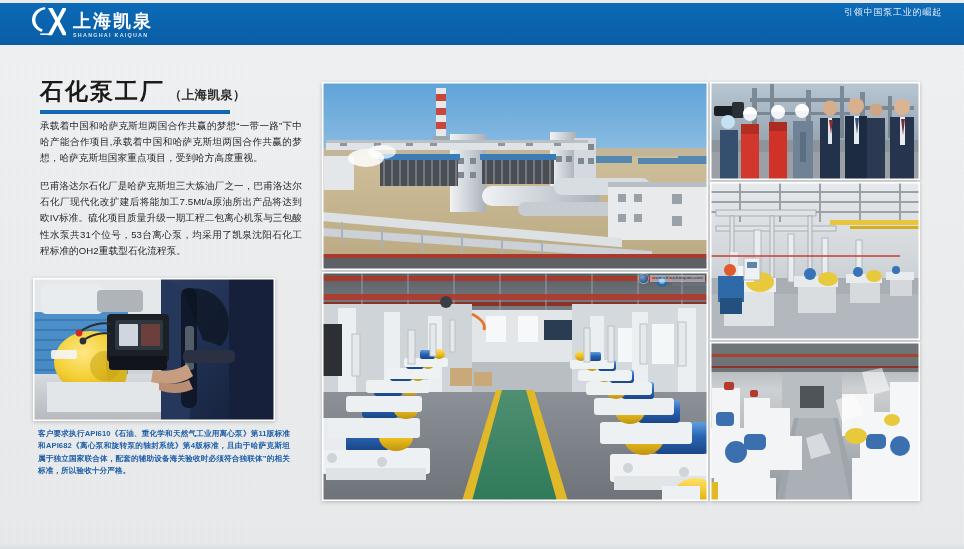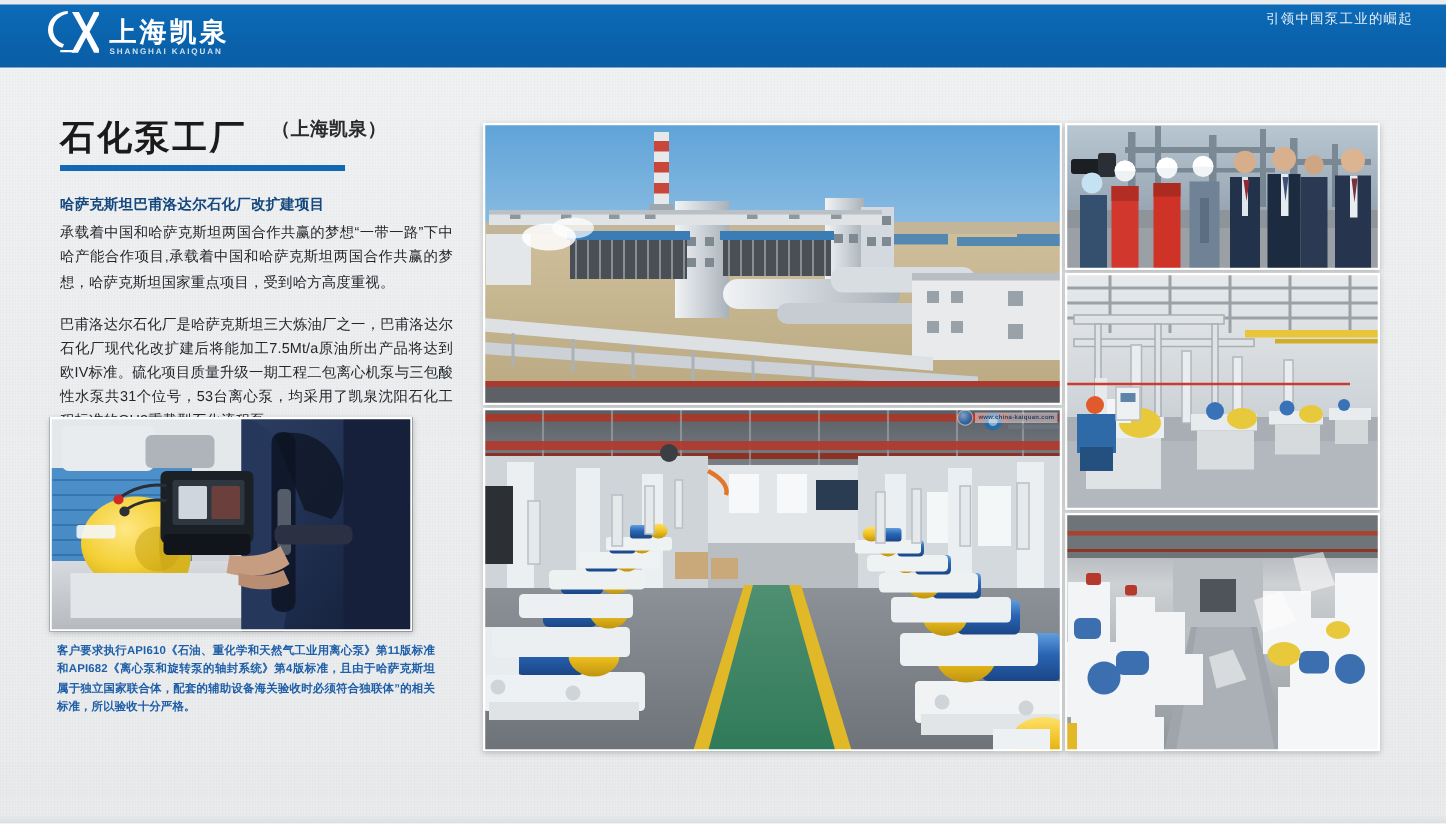--- a/index.html
+++ b/index.html
@@ -57,7 +57,7 @@
     width: 262px;
   }
   .title-row {
-    display: flex; align-items: flex-start; gap: 16px;
+    display: flex; align-items: flex-end; gap: 4px;
   }
   .title-main {
     font-size: 23px; font-weight: 700; color: #1a1a1a;

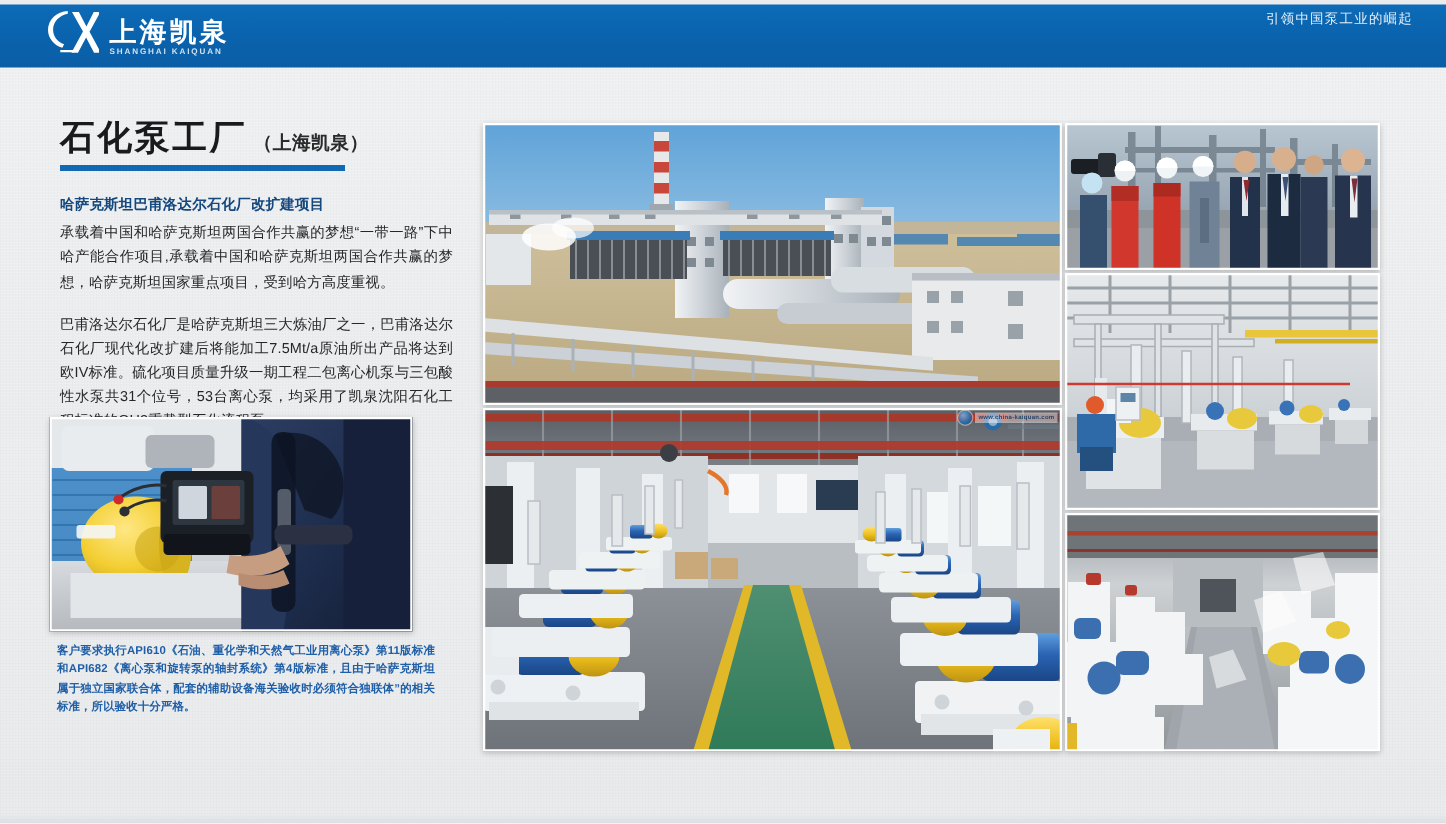--- a/index.html
+++ b/index.html
@@ -160,7 +160,6 @@
     </div>
     <div class="title-rule"></div>
 
-    <div class="body-heading">哈萨克斯坦巴甫洛达尔石化厂改扩建项目</div>
     <p class="body-para">承载着中国和哈萨克斯坦两国合作共赢的梦想“一带一路”下中哈产能合作项目,承载着中国和哈萨克斯坦两国合作共赢的梦想，哈萨克斯坦国家重点项目，受到哈方高度重视。</p>
     <p class="body-para second">巴甫洛达尔石化厂是哈萨克斯坦三大炼油厂之一，巴甫洛达尔石化厂现代化改扩建后将能加工7.5Mt/a原油所出产品将达到欧IV标准。硫化项目质量升级一期工程二包离心机泵与三包酸性水泵共31个位号，53台离心泵，均采用了凯泉沈阳石化工程标准的OH2重载型石化流程泵。</p>
   </div>

